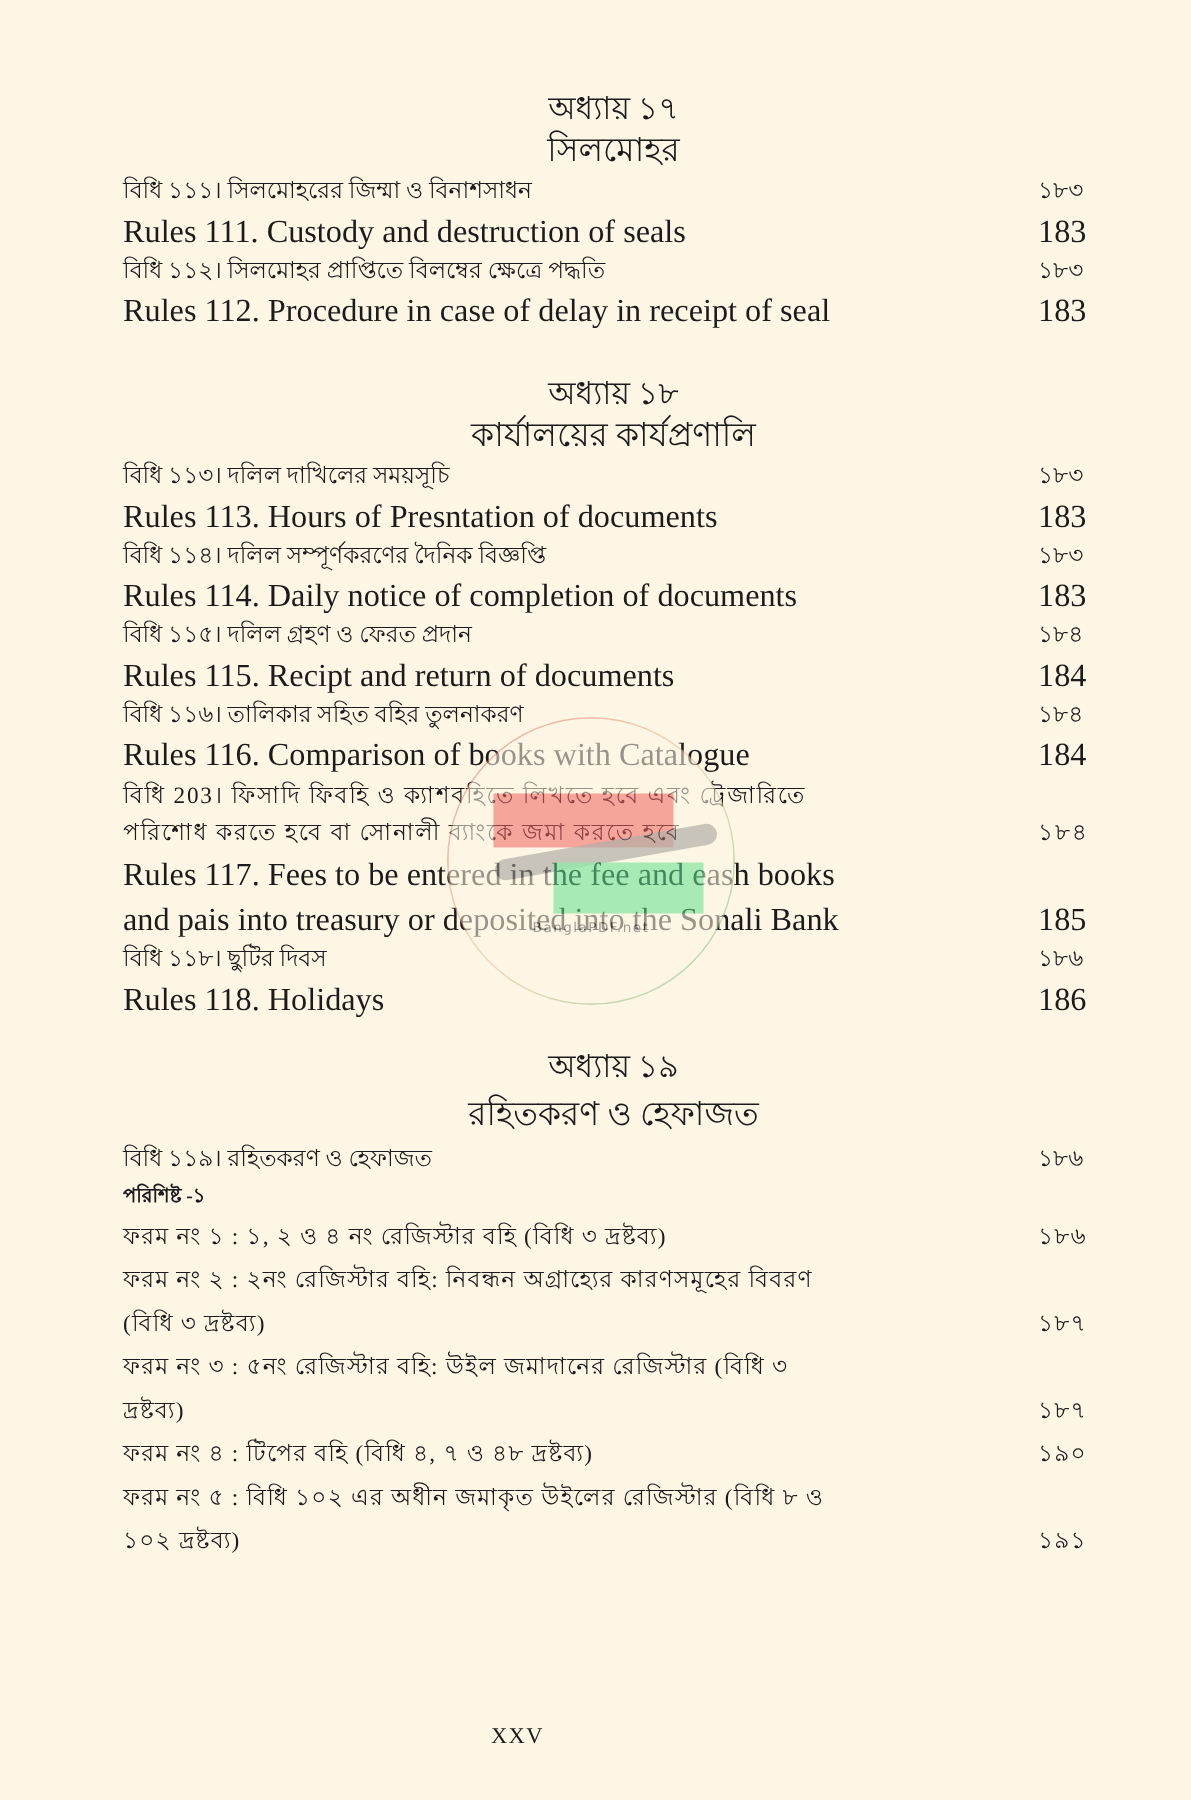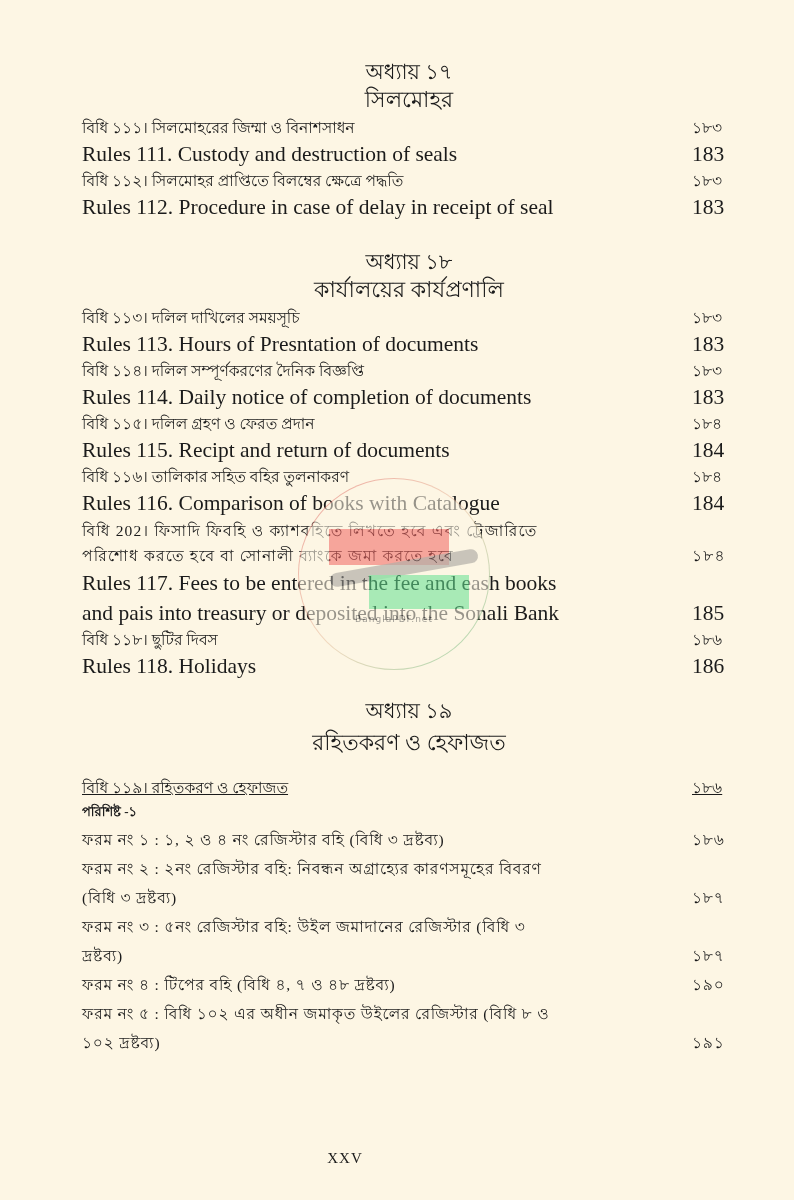--- a/index.html
+++ b/index.html
@@ -105,7 +105,7 @@
     </div>
 
   <div class="row bn-wide">
-      <span class="t">বিধি 202। ফিসাদি ফিবহি ও ক্যাশবহিতে লিখতে হবে এবং ট্রেজারিতে</span>
+      <span class="t">বিধি 203। ফিসাদি ফিবহি ও ক্যাশবহিতে লিখতে হবে এবং ট্রেজারিতে</span>
       <span class="p"></span>
     </div>
   <div class="row bn-wide">

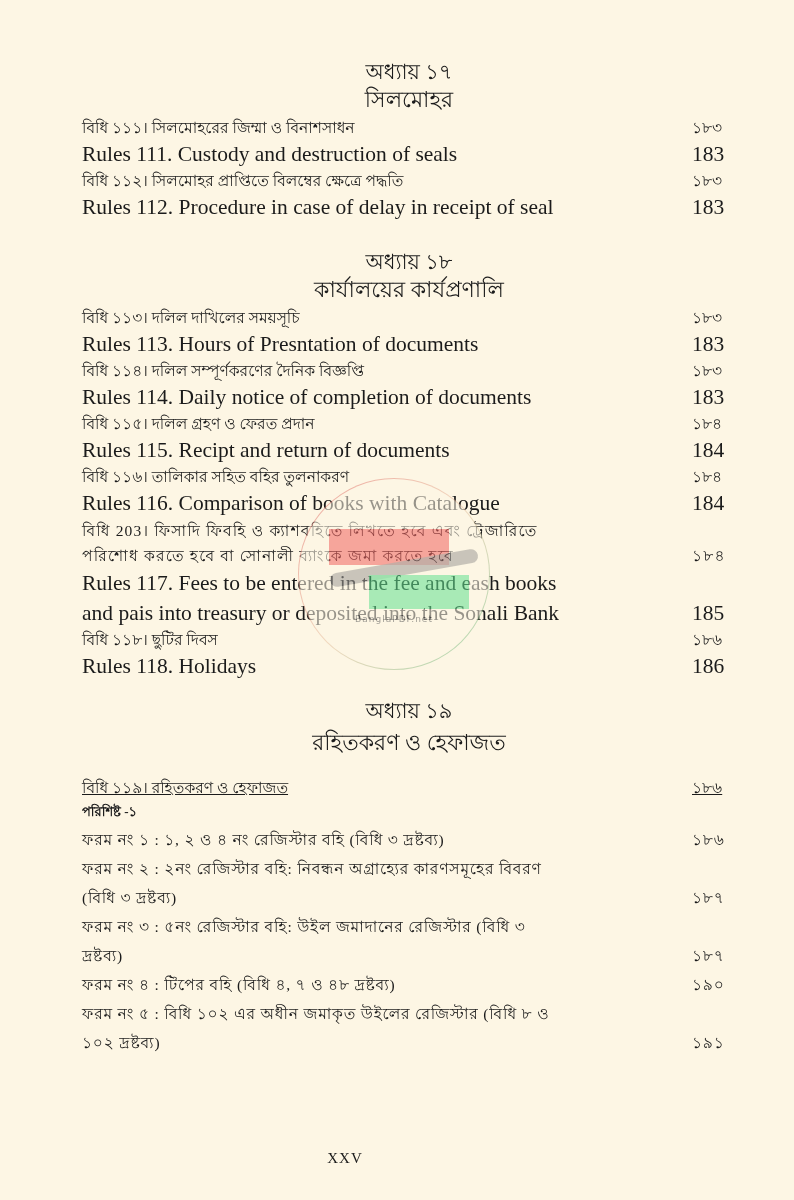--- a/index.html
+++ b/index.html
@@ -136,7 +136,7 @@
     <div class="chapter-num">অধ্যায় ১৯</div>
     <div class="chapter-title" style="margin-top:4px;">রহিতকরণ ও হেফাজত</div>
   </div>
-  <div class="row bn" style="margin-top:19px;text-decoration:underline;">
+  <div class="row bn" style="margin-top:4px;">
       <span class="t">বিধি ১১৯। রহিতকরণ ও হেফাজত</span>
       <span class="p">১৮৬</span>
     </div>

